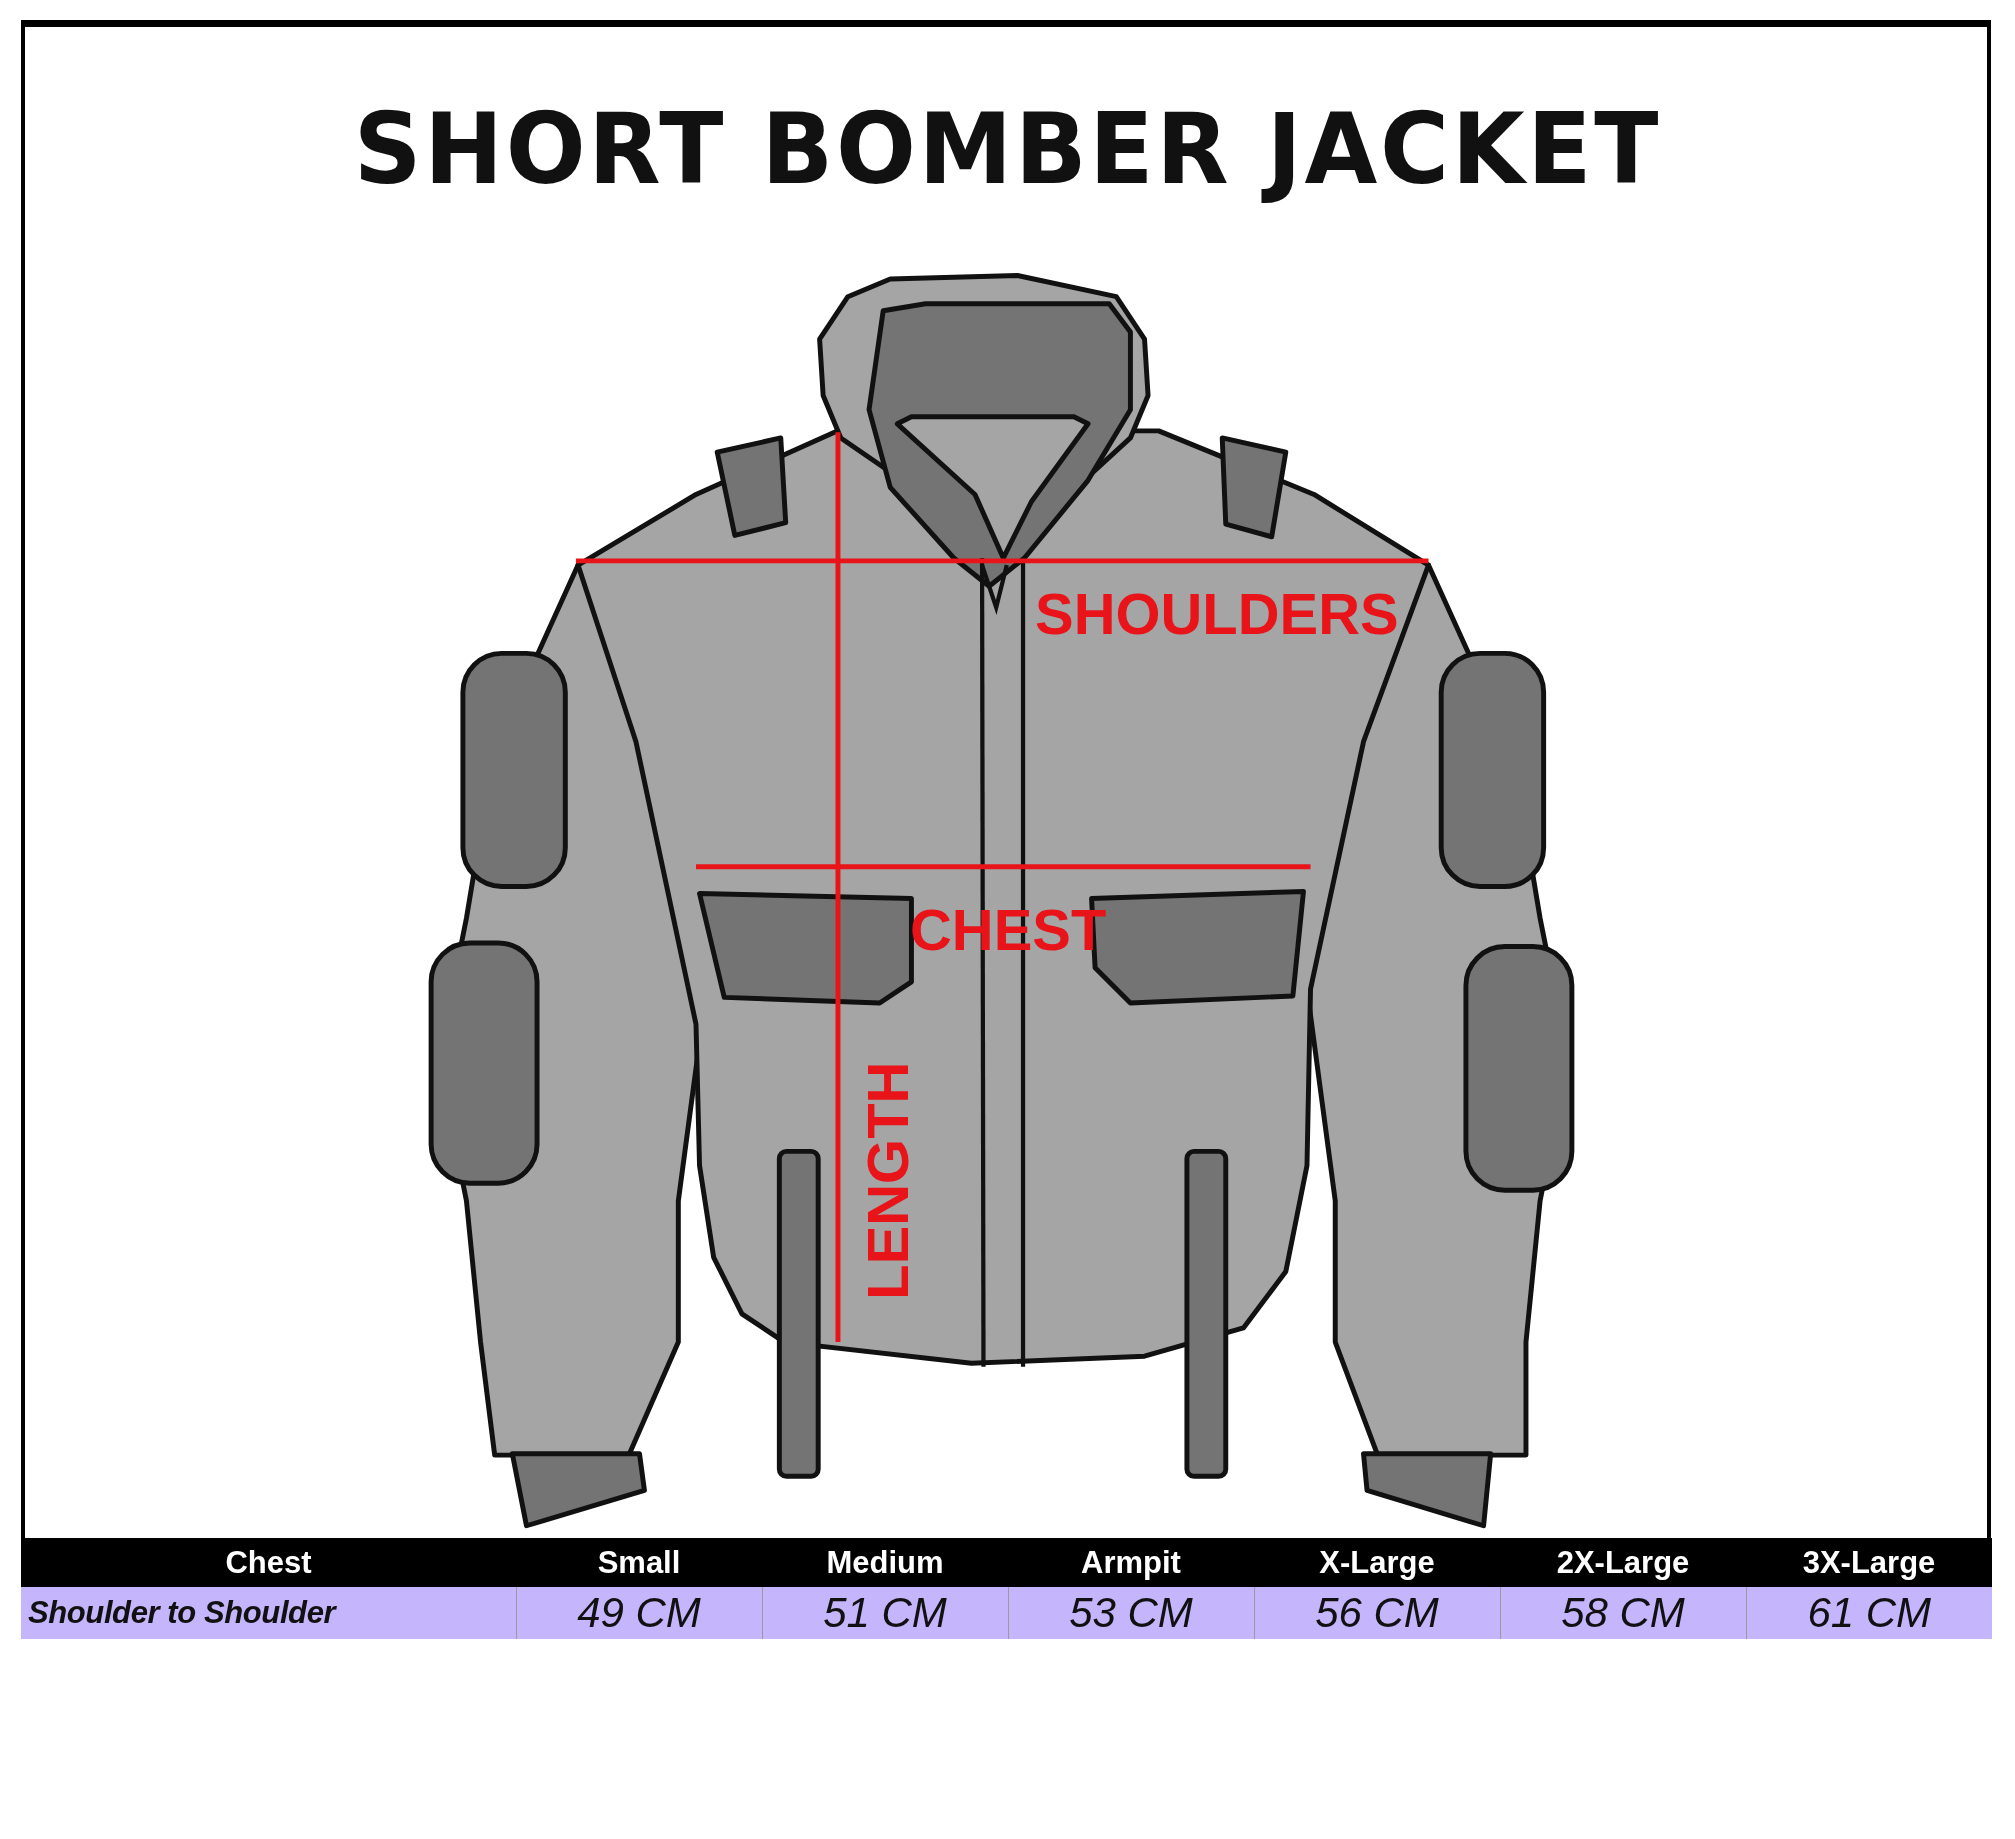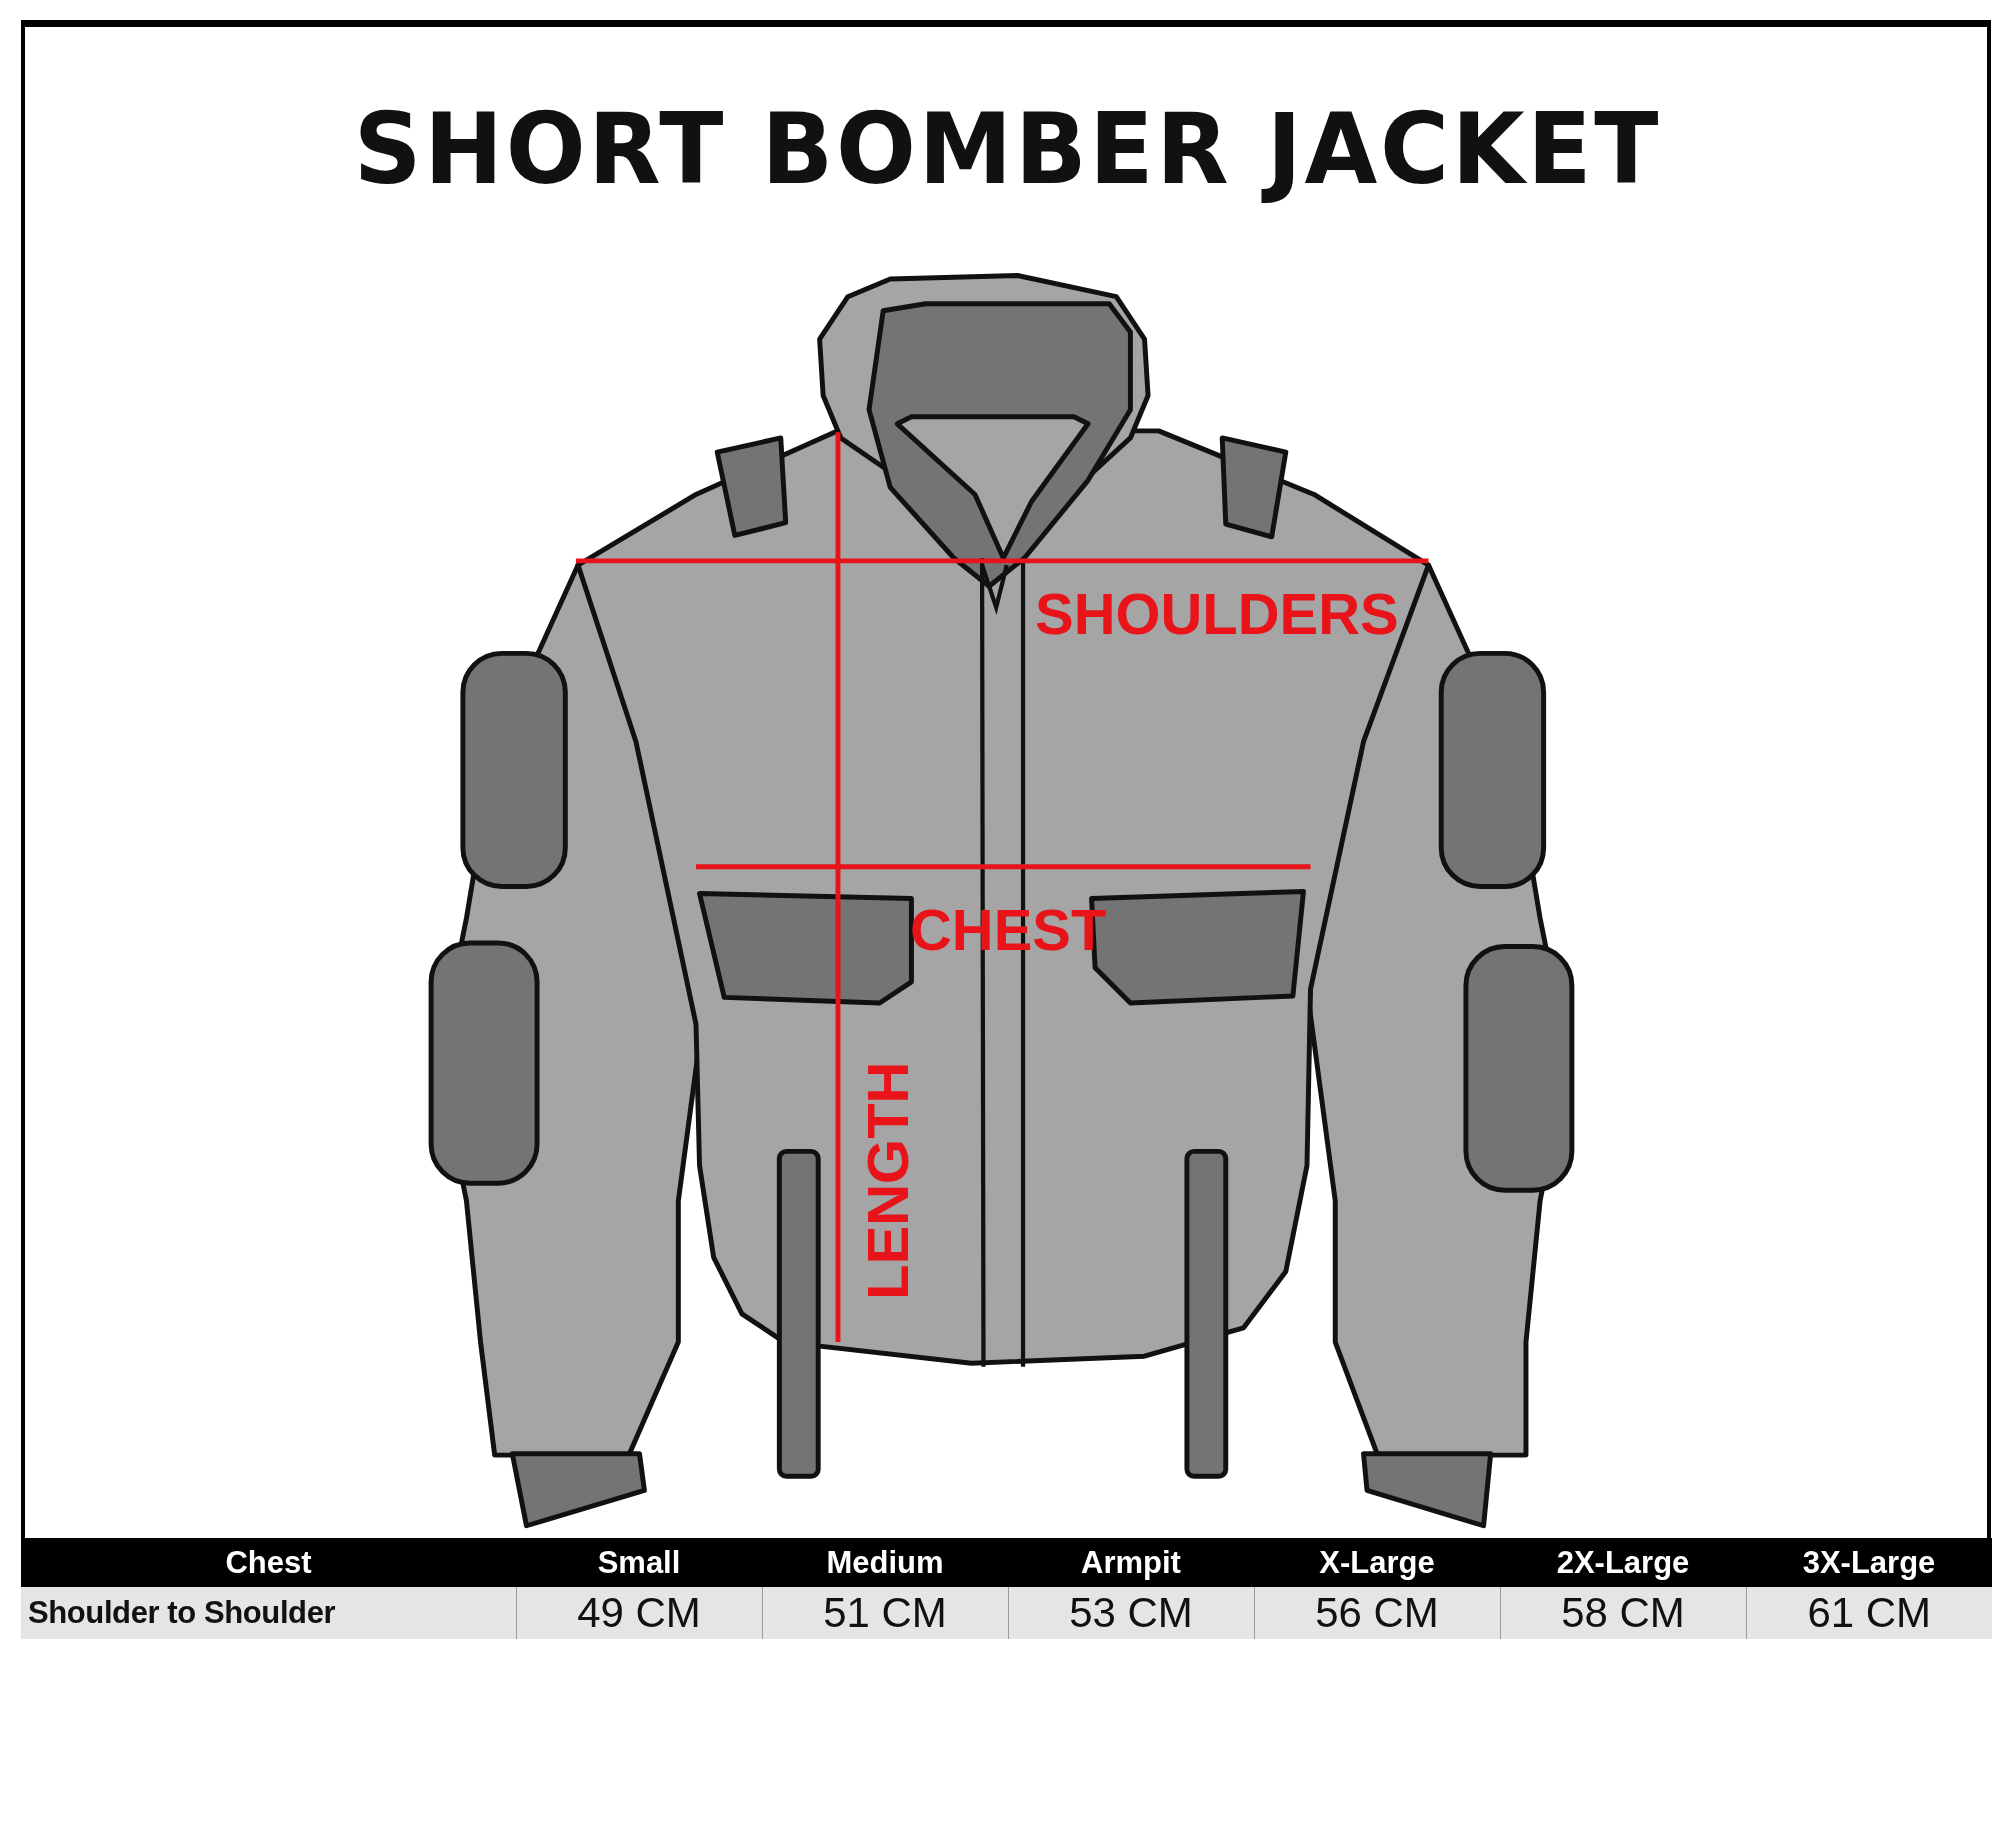--- a/index.html
+++ b/index.html
@@ -13,7 +13,7 @@
   table.size td { font-size:42px; height:52px; padding:0; text-align:center; color:#111; border-right:1.4px solid #cfcfcf; }
   table.size td:last-child { border-right:none; }
   table.size td.rowlabel { text-align:left; padding-left:7px; font-weight:bold; font-size:31px; letter-spacing:-0.4px; }
-  table.size tr.shade td { background:#e5e5e5; border-right-color:#9a9a9a; }
+  table.size tr.shade td { background:#c4b5fd; border-right-color:#9a9a9a;font-style:italic; }
   table.size tr.plain td { background:#ffffff; }
   col.c0 { width:495px; }
 </style>

